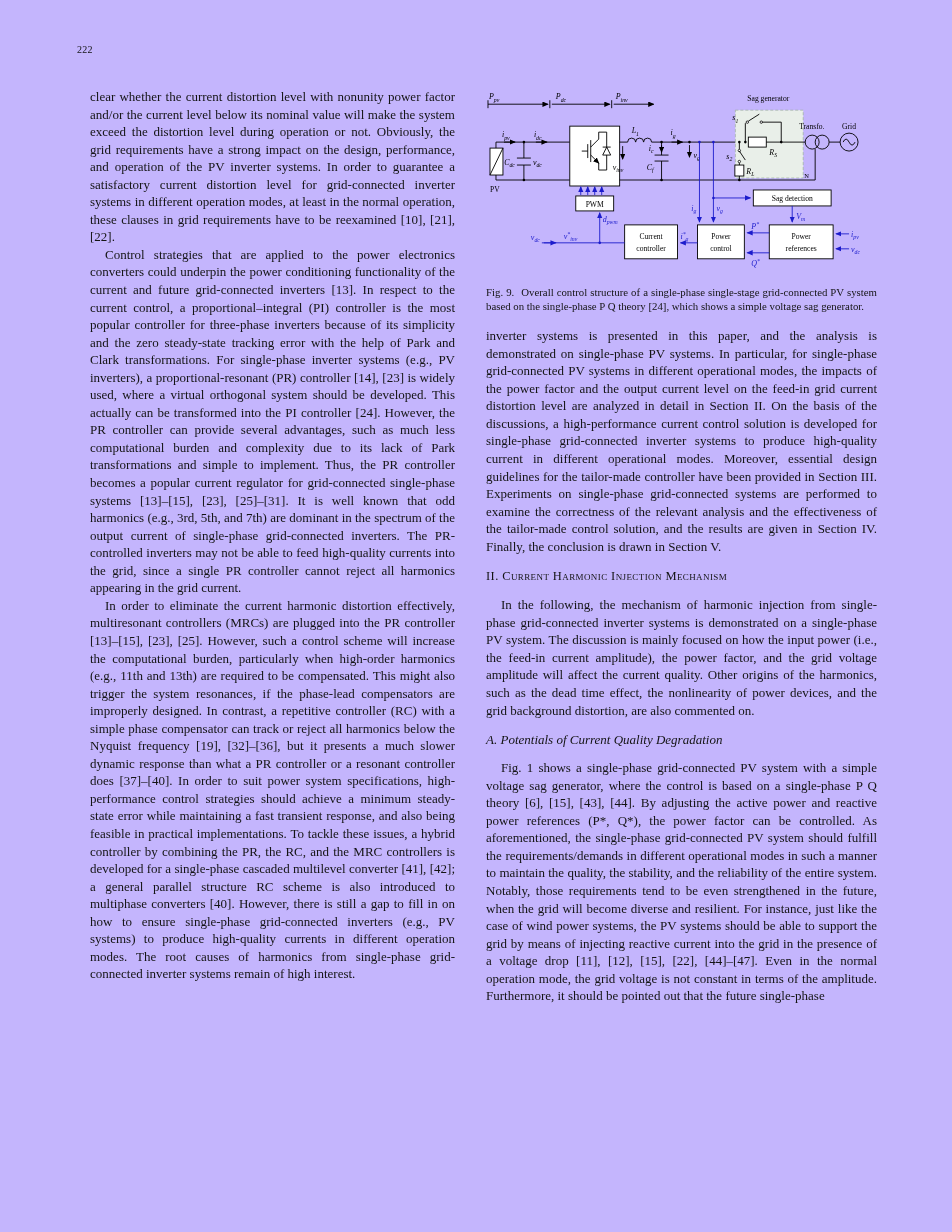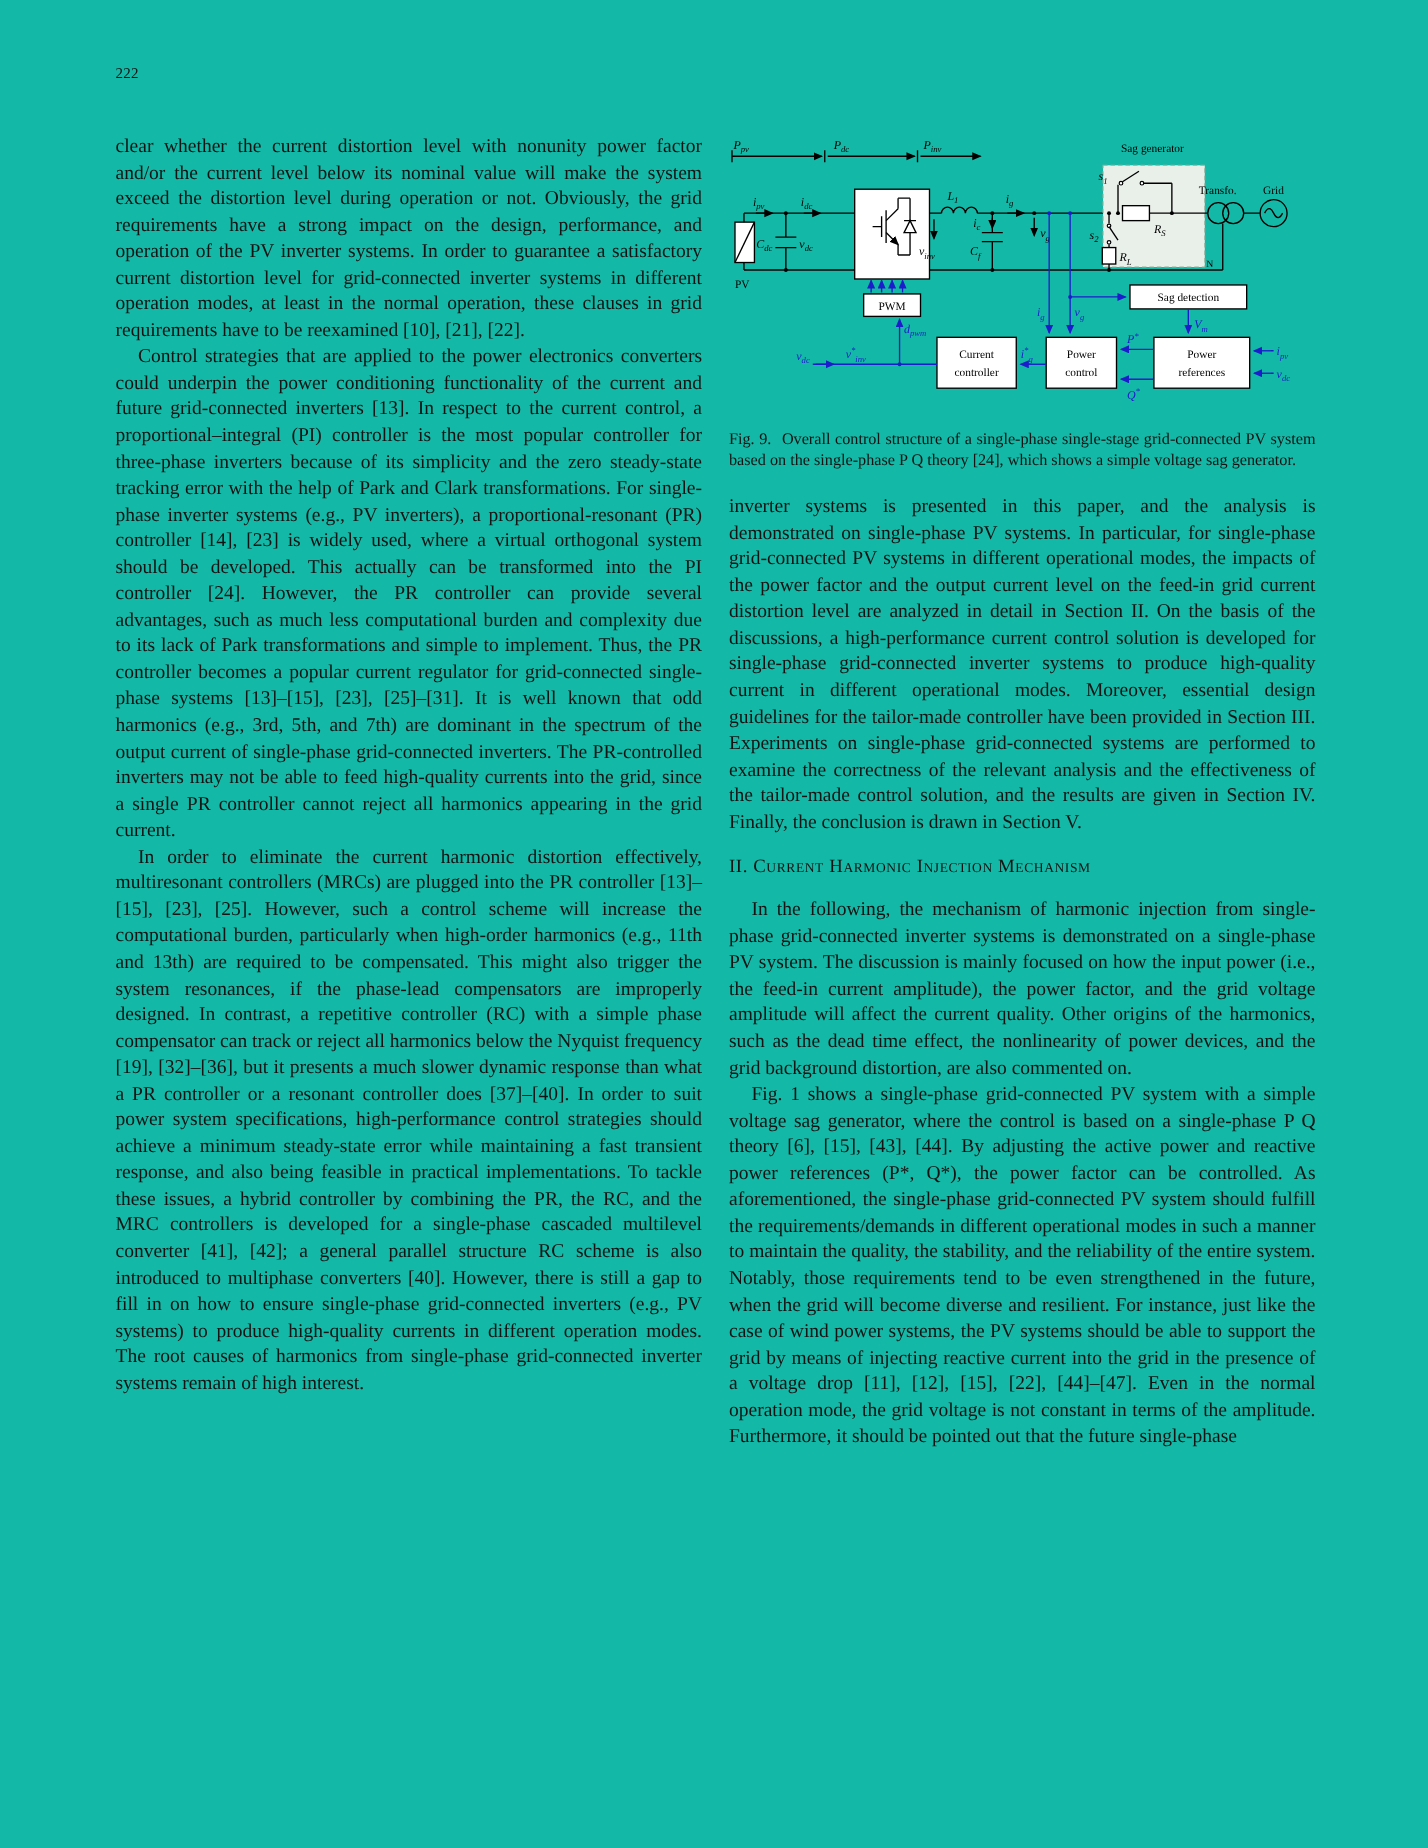--- a/index.html
+++ b/index.html
@@ -5,7 +5,7 @@
   * { margin:0; padding:0; box-sizing:border-box; }
   html,body { background:#ffffff; }
   body { width:952px; height:1232px; font-family:"Liberation Serif", serif; color:#141414; }
-  .page { position:relative; width:952px; height:1232px; overflow:hidden; background:#14b8a6; }
+  .page { position:relative; width:952px; height:1232px; overflow:hidden; background:#c4b5fd; }
   .header { position:absolute; top:44px; left:77px; right:75px; display:flex; align-items:baseline;
             font-size:10px; letter-spacing:0.2px; }
   .journal { margin-left:auto; text-align:right; }

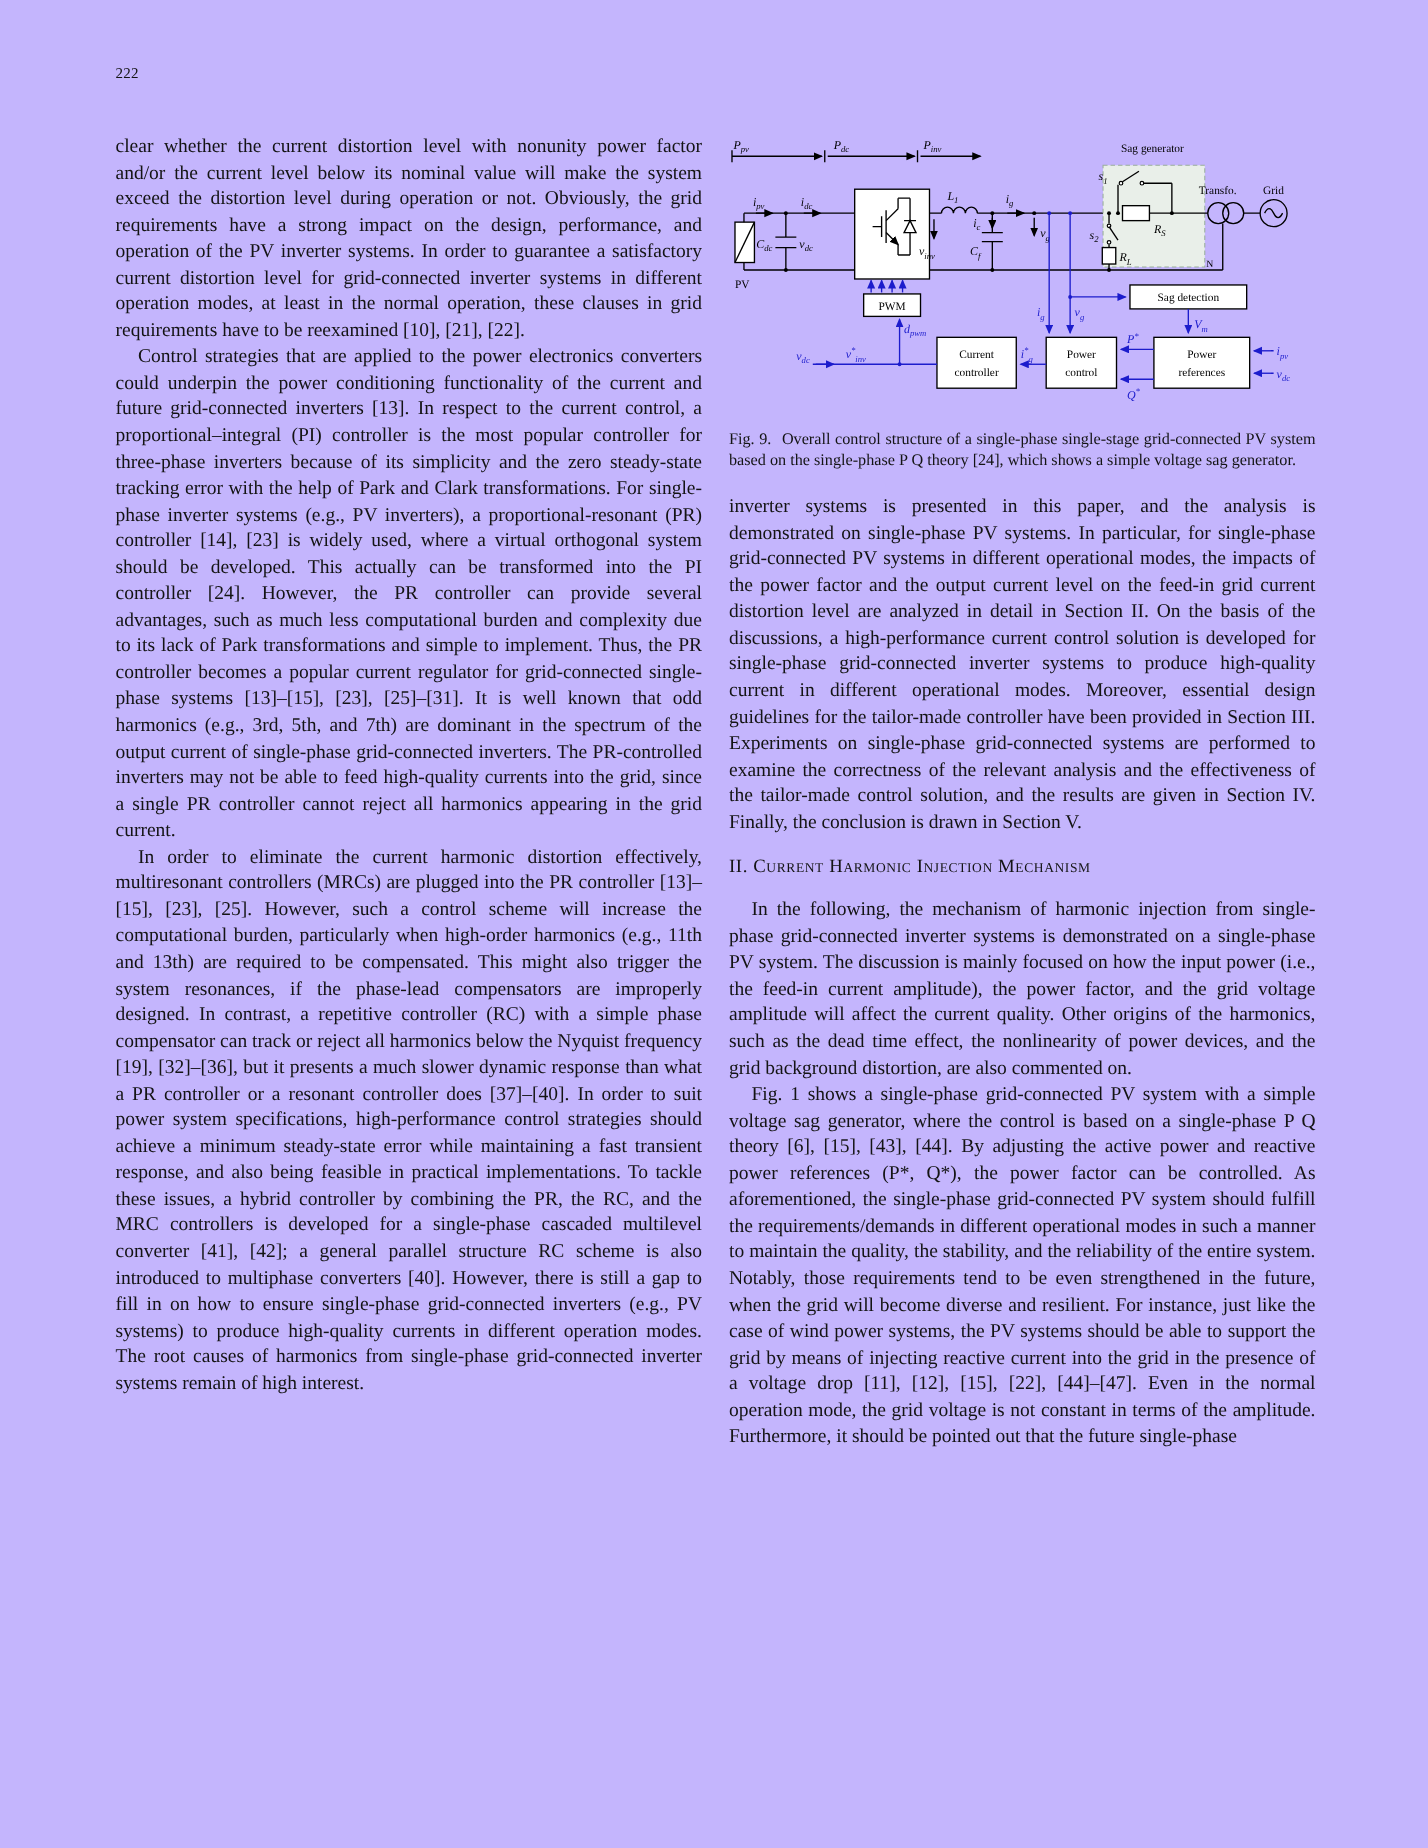--- a/index.html
+++ b/index.html
@@ -10,7 +10,7 @@
             font-size:10px; letter-spacing:0.2px; }
   .journal { margin-left:auto; text-align:right; }
   .columns { position:absolute; top:88px; left:77px; width:800px; display:flex; gap:18px; }
-  .col { width:391px; }
+  .col { width:391px;margin-left:13px; }
   p.body { font-size:13px; line-height:17.55px; text-align:justify; text-indent:15px; }
   p.noindent { text-indent:0; }
   h2.sec { font-size:12.5px; font-weight:normal; font-variant:small-caps; 

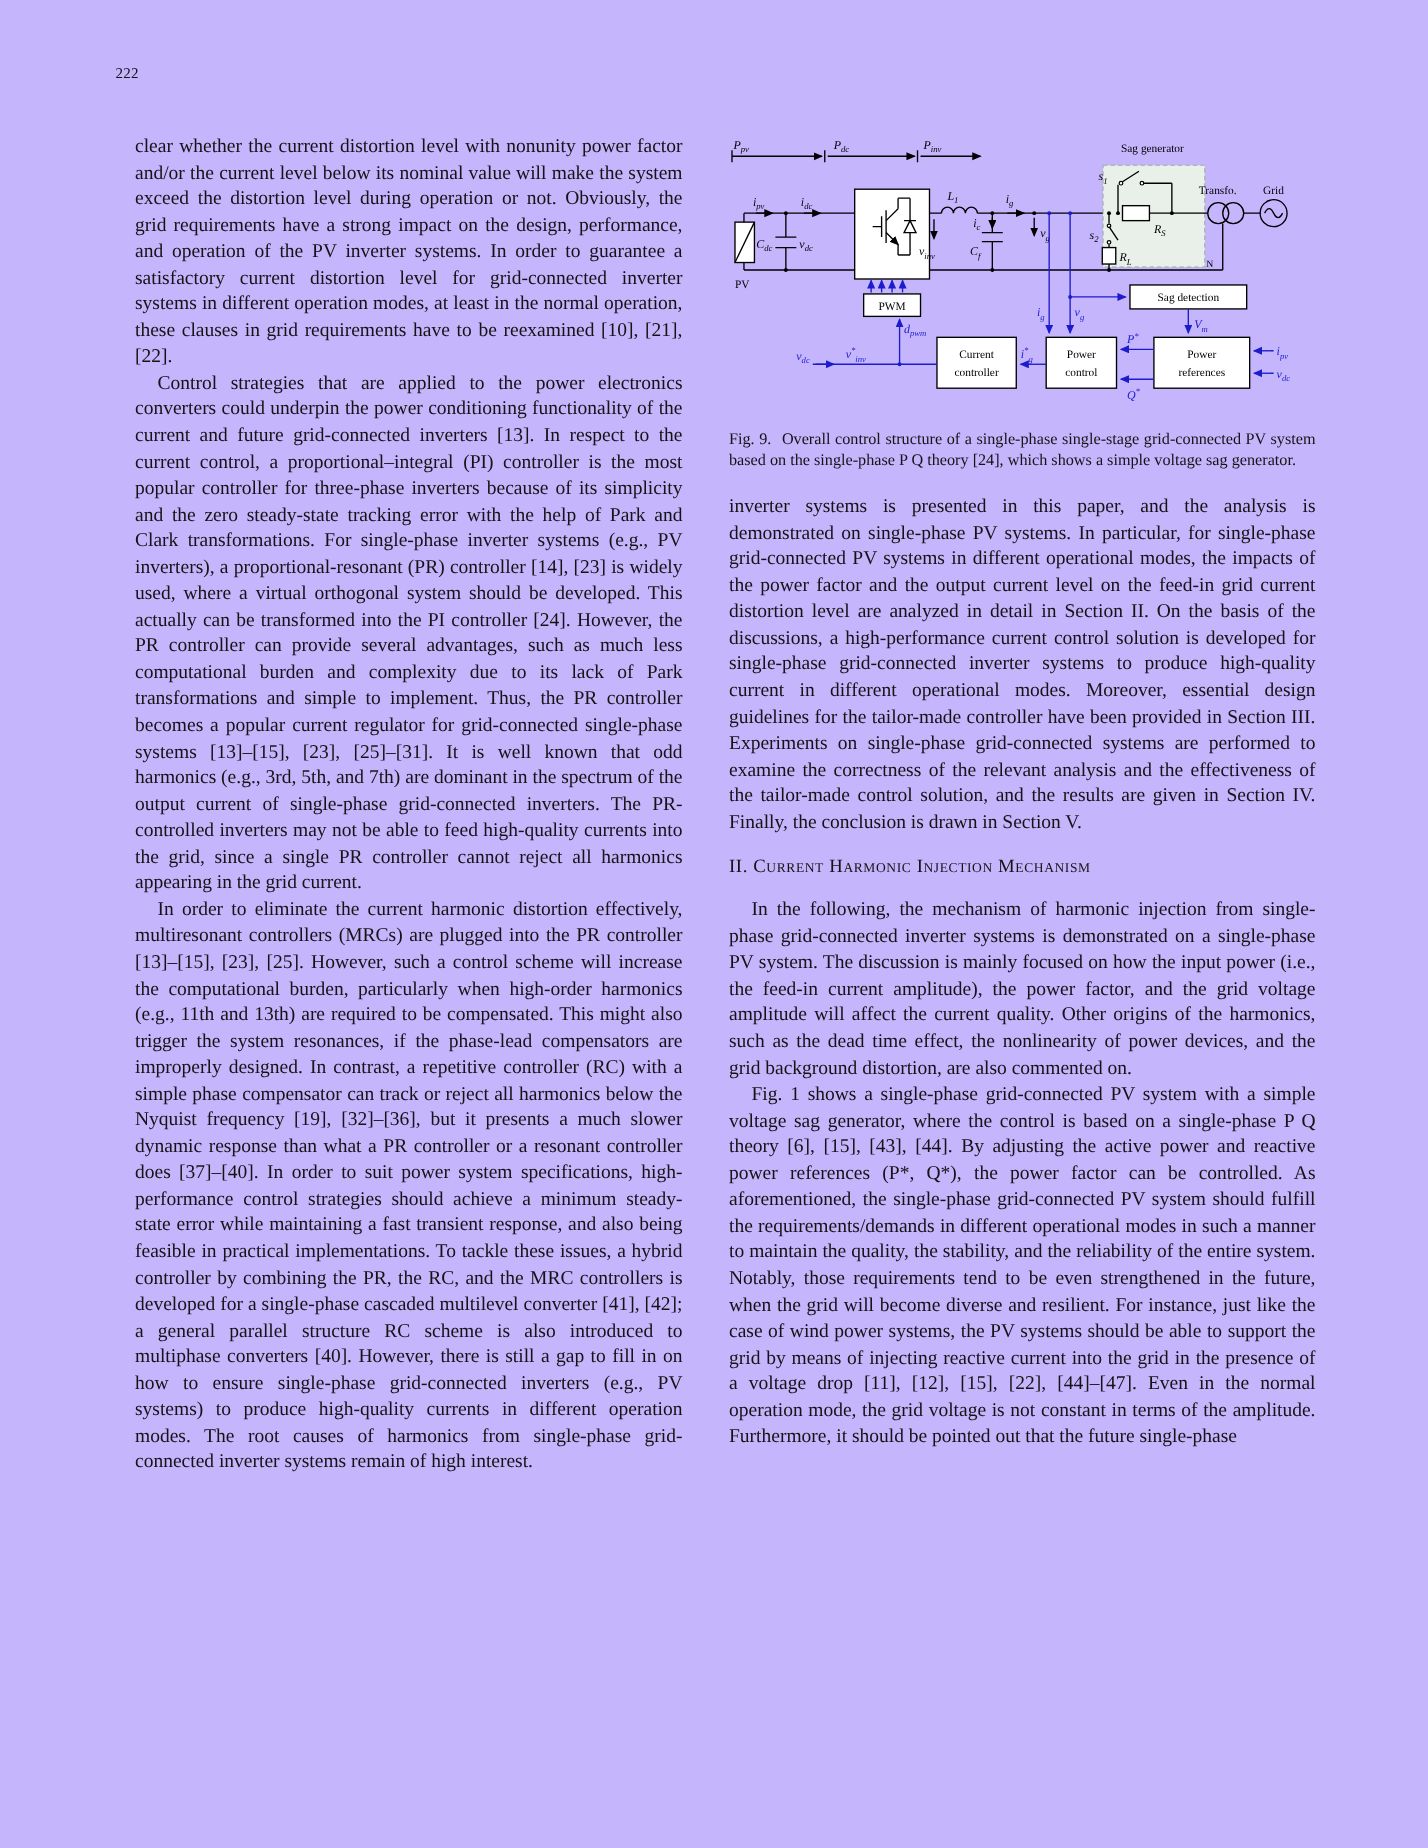--- a/index.html
+++ b/index.html
@@ -249,6 +249,7 @@
 
       <p class="body">In the following, the mechanism of harmonic injection from single-phase grid-connected inverter systems is demonstrated on a single-phase PV system. The discussion is mainly focused on how the input power (i.e., the feed-in current amplitude), the power factor, and the grid voltage amplitude will affect the current quality. Other origins of the harmonics, such as the dead time effect, the nonlinearity of power devices, and the grid background distortion, are also commented on.</p>
 
+      <h3 class="subsec">A. Potentials of Current Quality Degradation</h3>
 
       <p class="body">Fig. 1 shows a single-phase grid-connected PV system with a simple voltage sag generator, where the control is based on a single-phase P Q theory [6], [15], [43], [44]. By adjusting the active power and reactive power references (P*, Q*), the power factor can be controlled. As aforementioned, the single-phase grid-connected PV system should fulfill the requirements/demands in different operational modes in such a manner to maintain the quality, the stability, and the reliability of the entire system. Notably, those requirements tend to be even strengthened in the future, when the grid will become diverse and resilient. For instance, just like the case of wind power systems, the PV systems should be able to support the grid by means of injecting reactive current into the grid in the presence of a voltage drop [11], [12], [15], [22], [44]–[47]. Even in the normal operation mode, the grid voltage is not constant in terms of the amplitude. Furthermore, it should be pointed out that the future single-phase</p>
 

